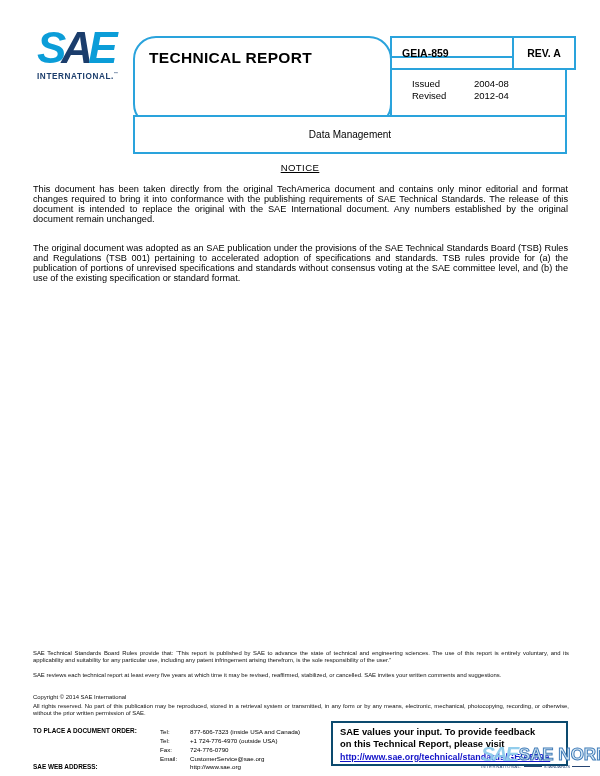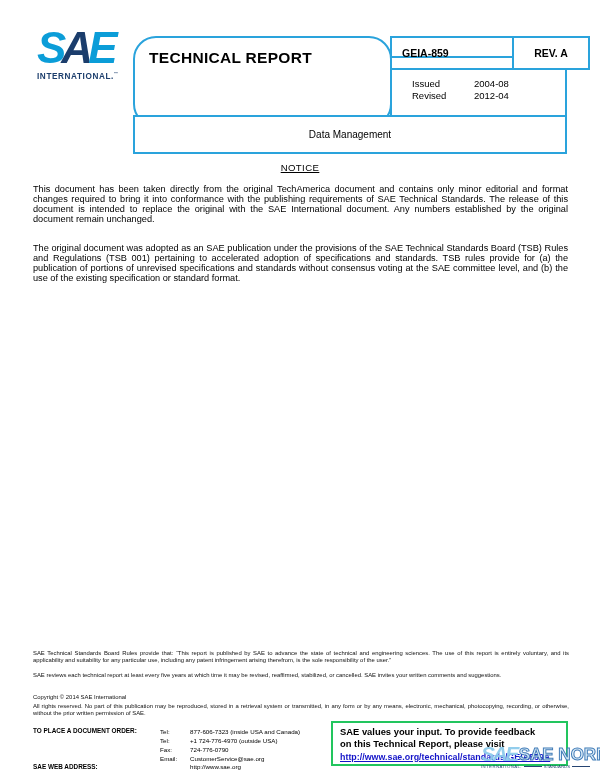--- a/index.html
+++ b/index.html
@@ -24,7 +24,7 @@
   .bluebox { position: absolute; border: 2px solid #2aa3dc; background: #fff; }
   .box-report   { left: 133px; top: 36px;  width: 259px; height: 91px; border-radius: 23px; }
   .box-number   { left: 390px; top: 36px;  width: 124px; height: 22px; }
-  .box-rev      { left: 512px; top: 36px;  width: 78px;  height: 34px; }
+  .box-rev      { left: 512px; top: 36px;  width: 64px;  height: 34px; }
   .box-dates    { left: 390px; top: 68px;  width: 177px; height: 49px; padding-left: 12px; }
   .box-doctitle { left: 133px; top: 115px; width: 434px; height: 39px; }
 

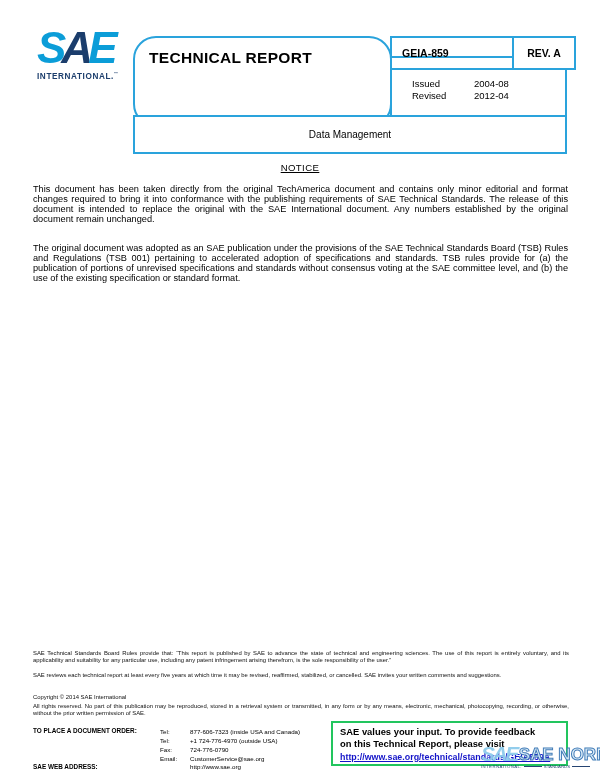--- a/index.html
+++ b/index.html
@@ -58,7 +58,7 @@
 
   .feedback-box {
     position: absolute; left: 331px; top: 721px; width: 237px; height: 45px;
-    border: 2px solid #22c55e; background: #fff; padding: 3px 7px;
+    border: 2px solid #0c4a6e; background: #fff; padding: 3px 7px;
     font-size: 9.4px; font-weight: bold; line-height: 12.3px;
   }
   .feedback-link { color: #1414c8; text-decoration: underline; display: inline-block; font-size: 8.9px; }

